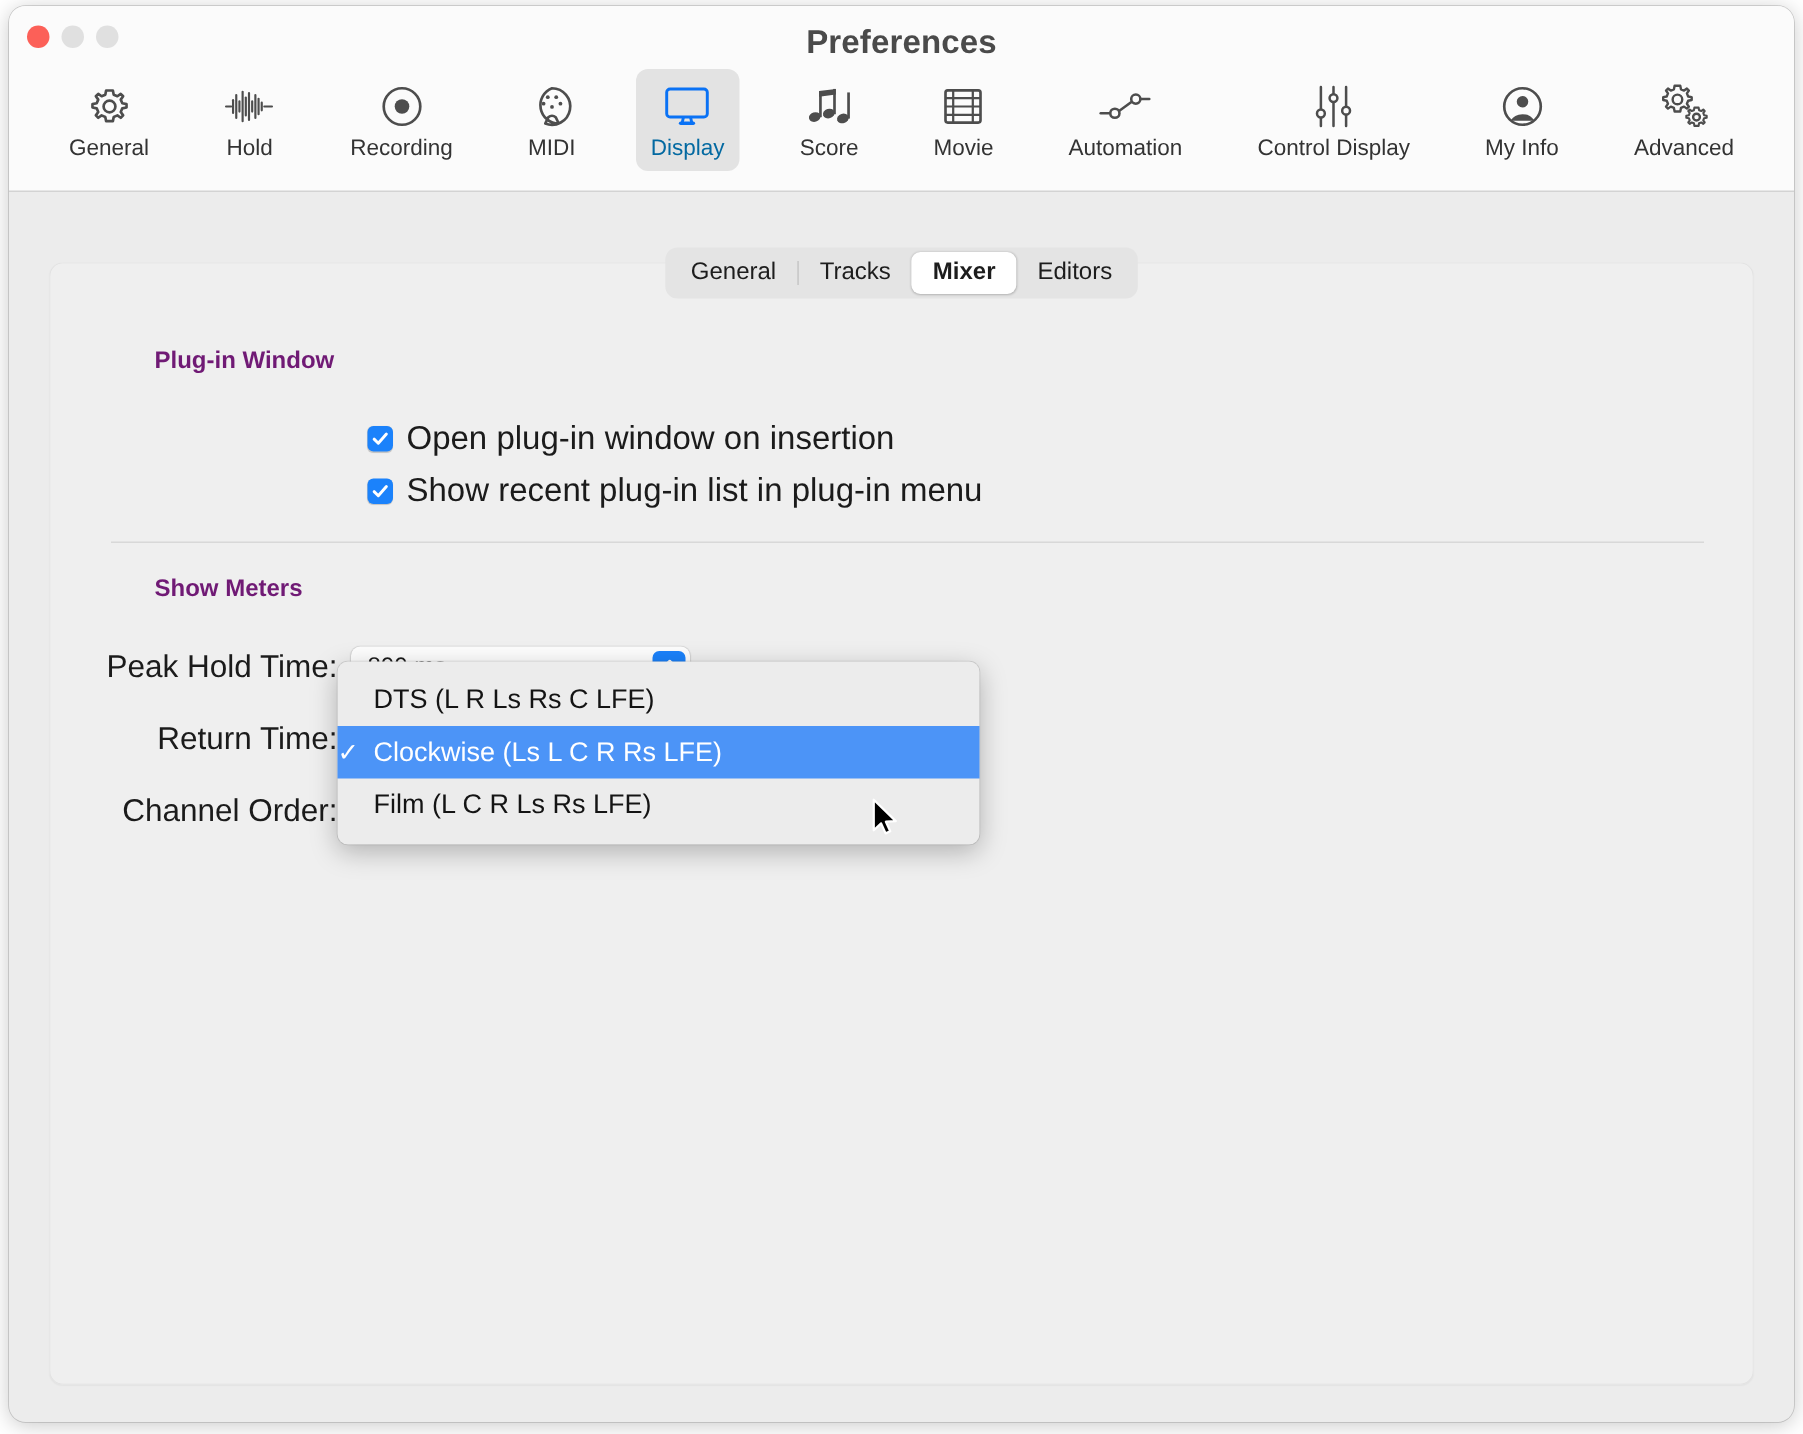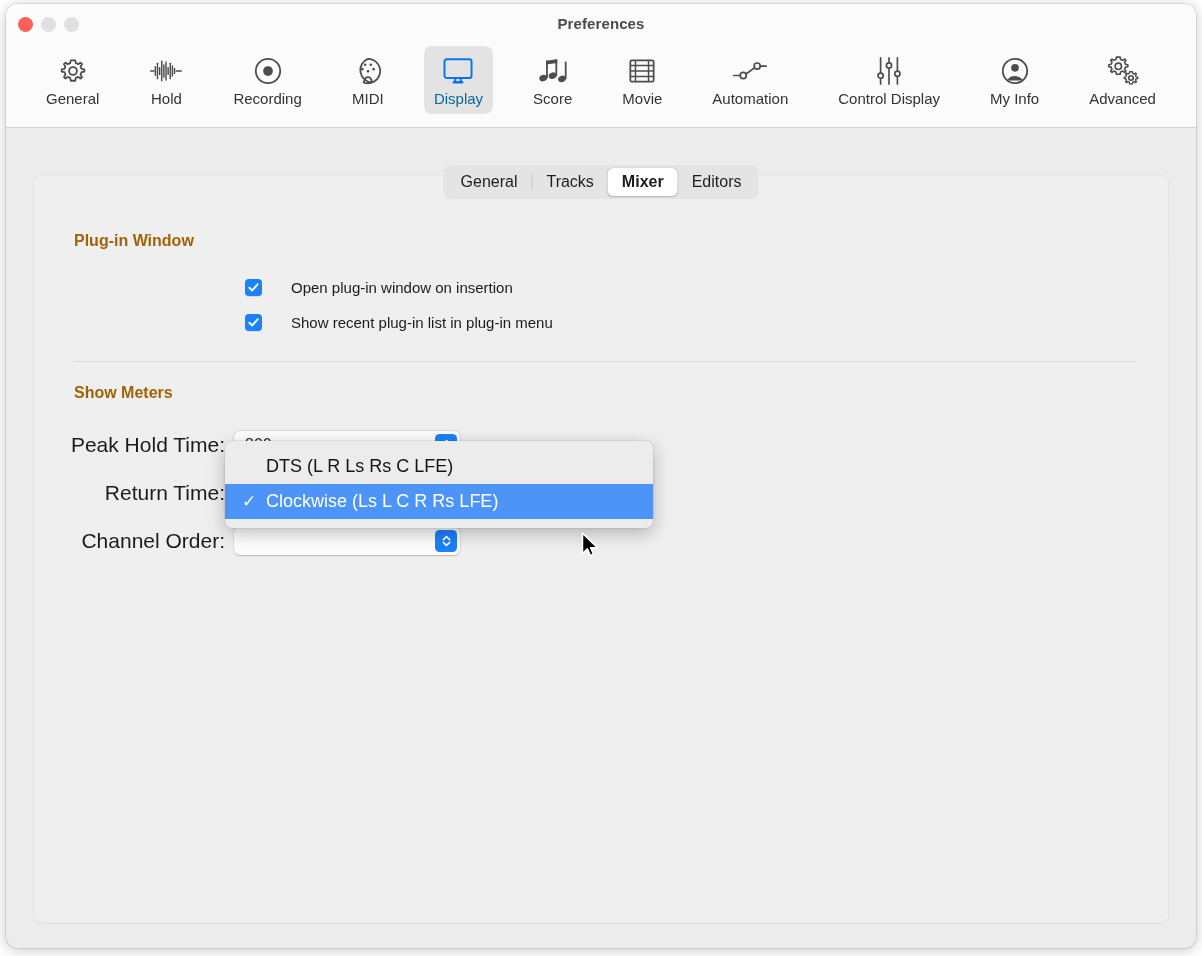--- a/index.html
+++ b/index.html
@@ -57,7 +57,7 @@
     left: 0; right: 0;
     top: 11px;
     text-align: center;
-    font-size: 15px;
+    font-size: 22px;
     font-weight: bold;
     color: #4a4a4a;
     letter-spacing: 0.1px;

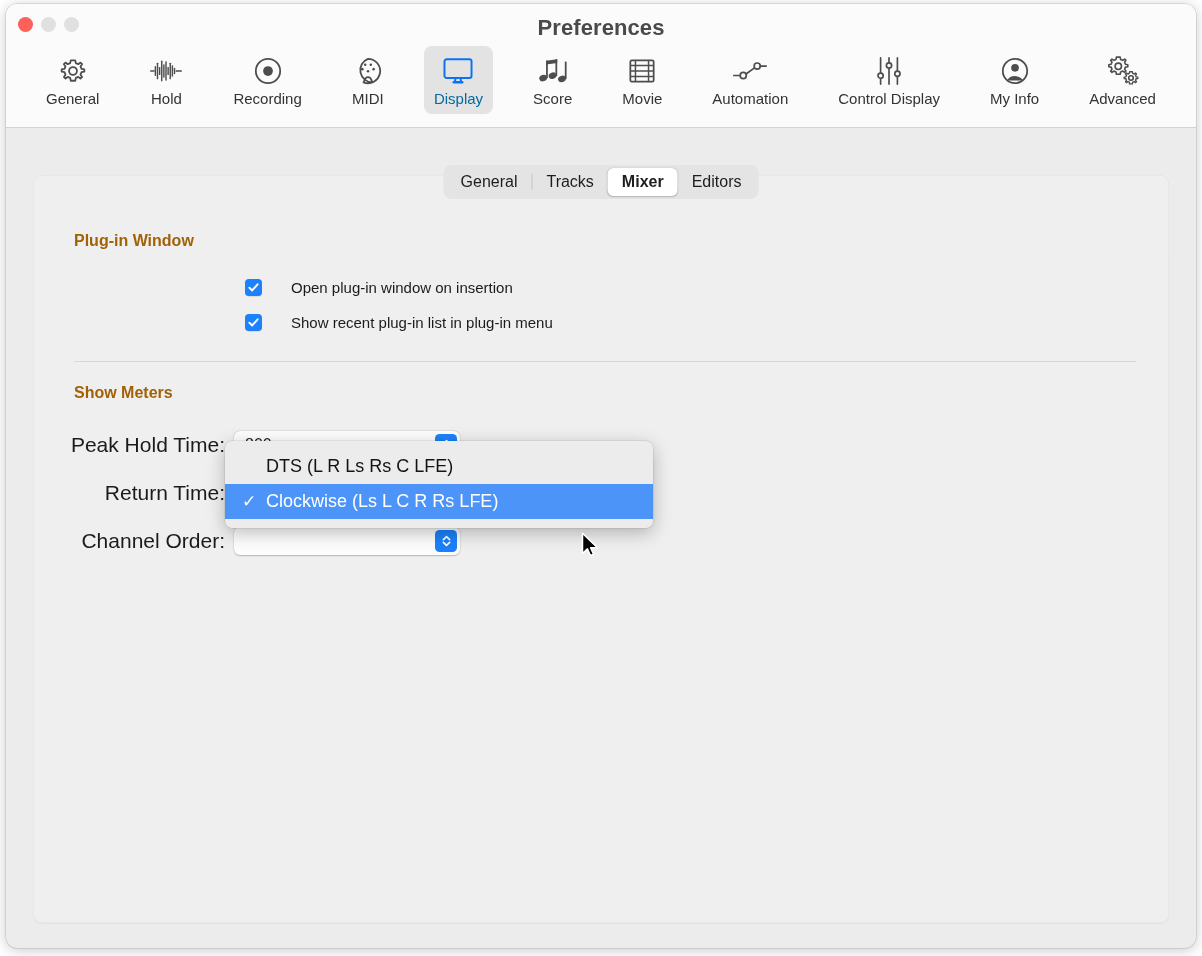--- a/index.html
+++ b/index.html
@@ -156,7 +156,8 @@
     position: absolute;
     font-size: 16px;
     font-weight: bold;
-    color: #a16207;
+    color: #701a75;
+    margin-left: 29px;
   }
   #plugin-title { left: 41px; top: 57px; }
   #meters-title { left: 41px; top: 209px; }

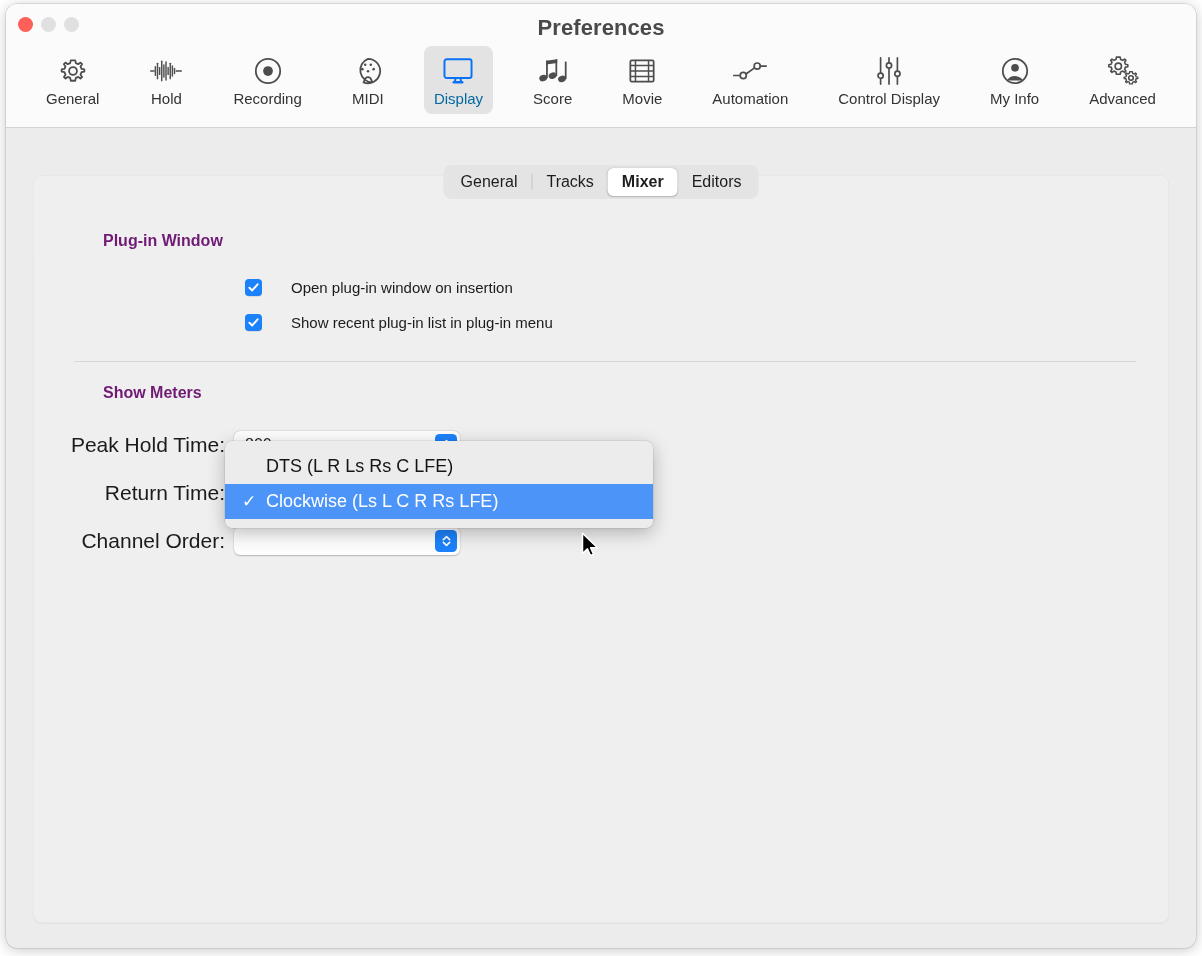--- a/index.html
+++ b/index.html
@@ -182,10 +182,9 @@
     box-shadow: 0 0.5px 0.5px rgba(0,0,0,0.18);
   }
   .check-label {
-    font-size: 15px;
+    font-size: 22px;
     color: #1b1b1b;
     white-space: nowrap;
-    margin-left: 20px;
   }
 
   #divider {

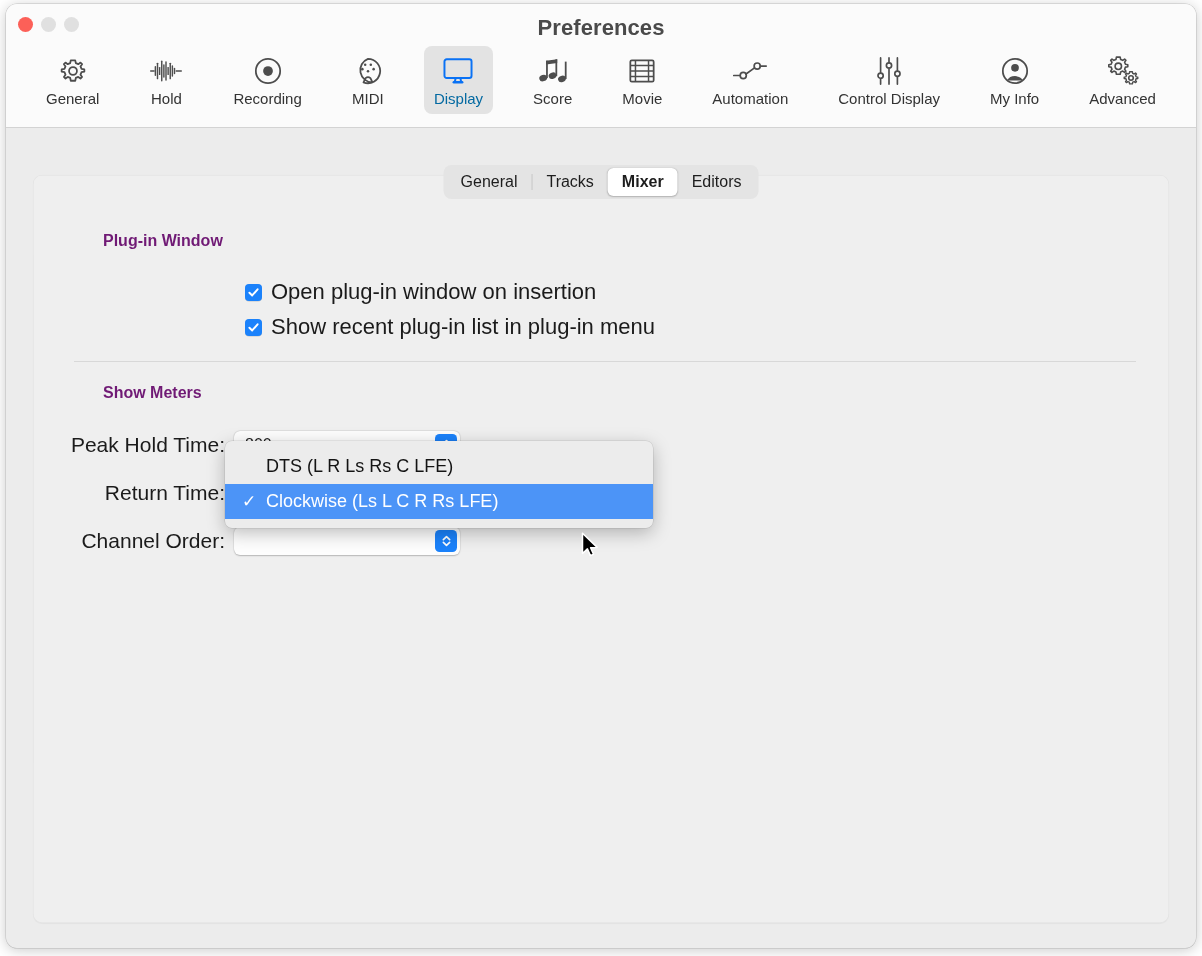--- a/index.html
+++ b/index.html
@@ -264,7 +264,7 @@
     height: 35px;
     display: flex;
     align-items: center;
-    padding-left: 17px;
+    padding-left: 0;
     font-size: 18px;
     color: #141414;
     white-space: nowrap;

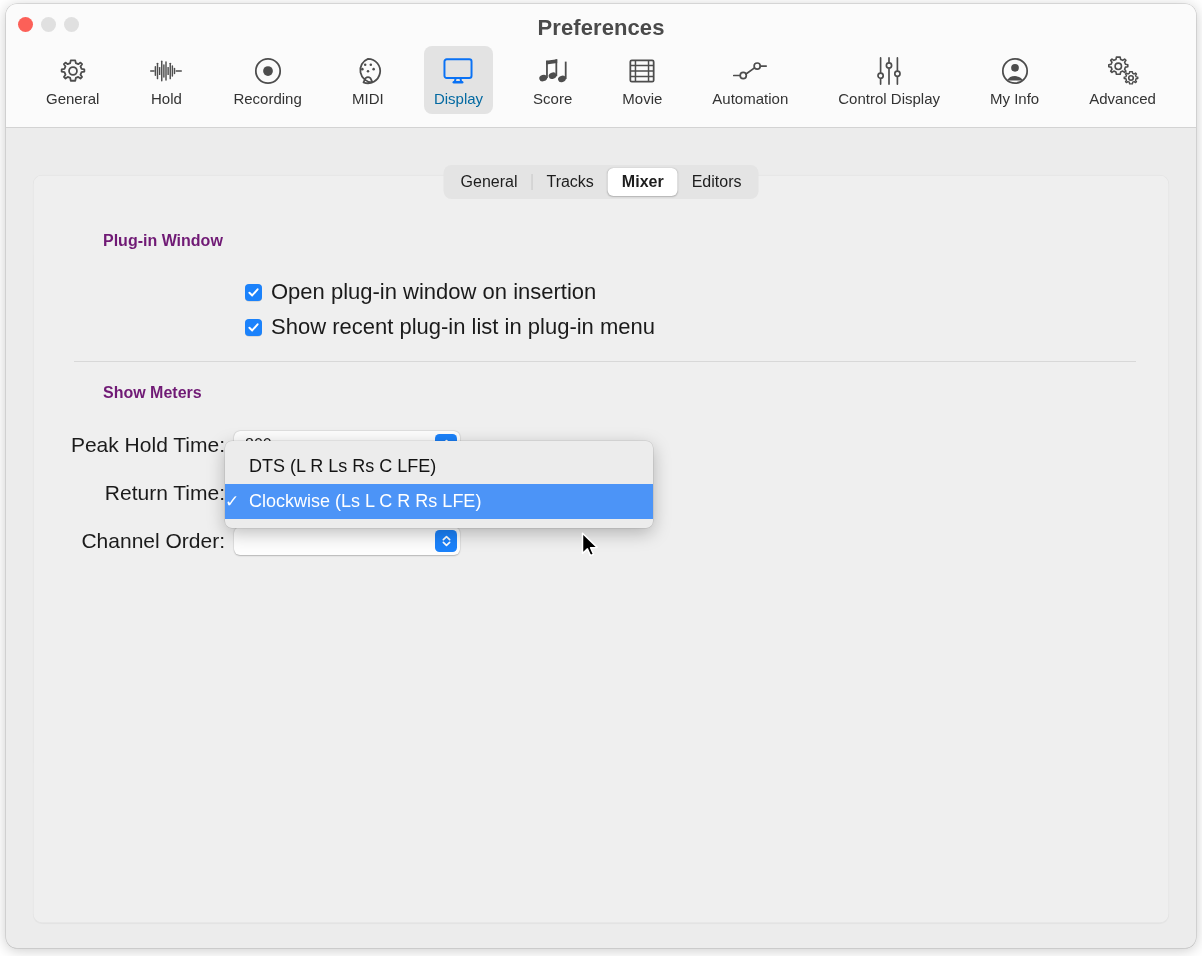--- a/index.html
+++ b/index.html
@@ -540,6 +540,10 @@
       <span class="menu-check">✓</span>
       <span class="menu-text">Clockwise (Ls L C R Rs LFE)</span>
     </div>
+    <div class="menu-item">
+      <span class="menu-check"></span>
+      <span class="menu-text">Film (L C R Ls Rs LFE)</span>
+    </div>
   </div>
 
   <div id="cursor">

